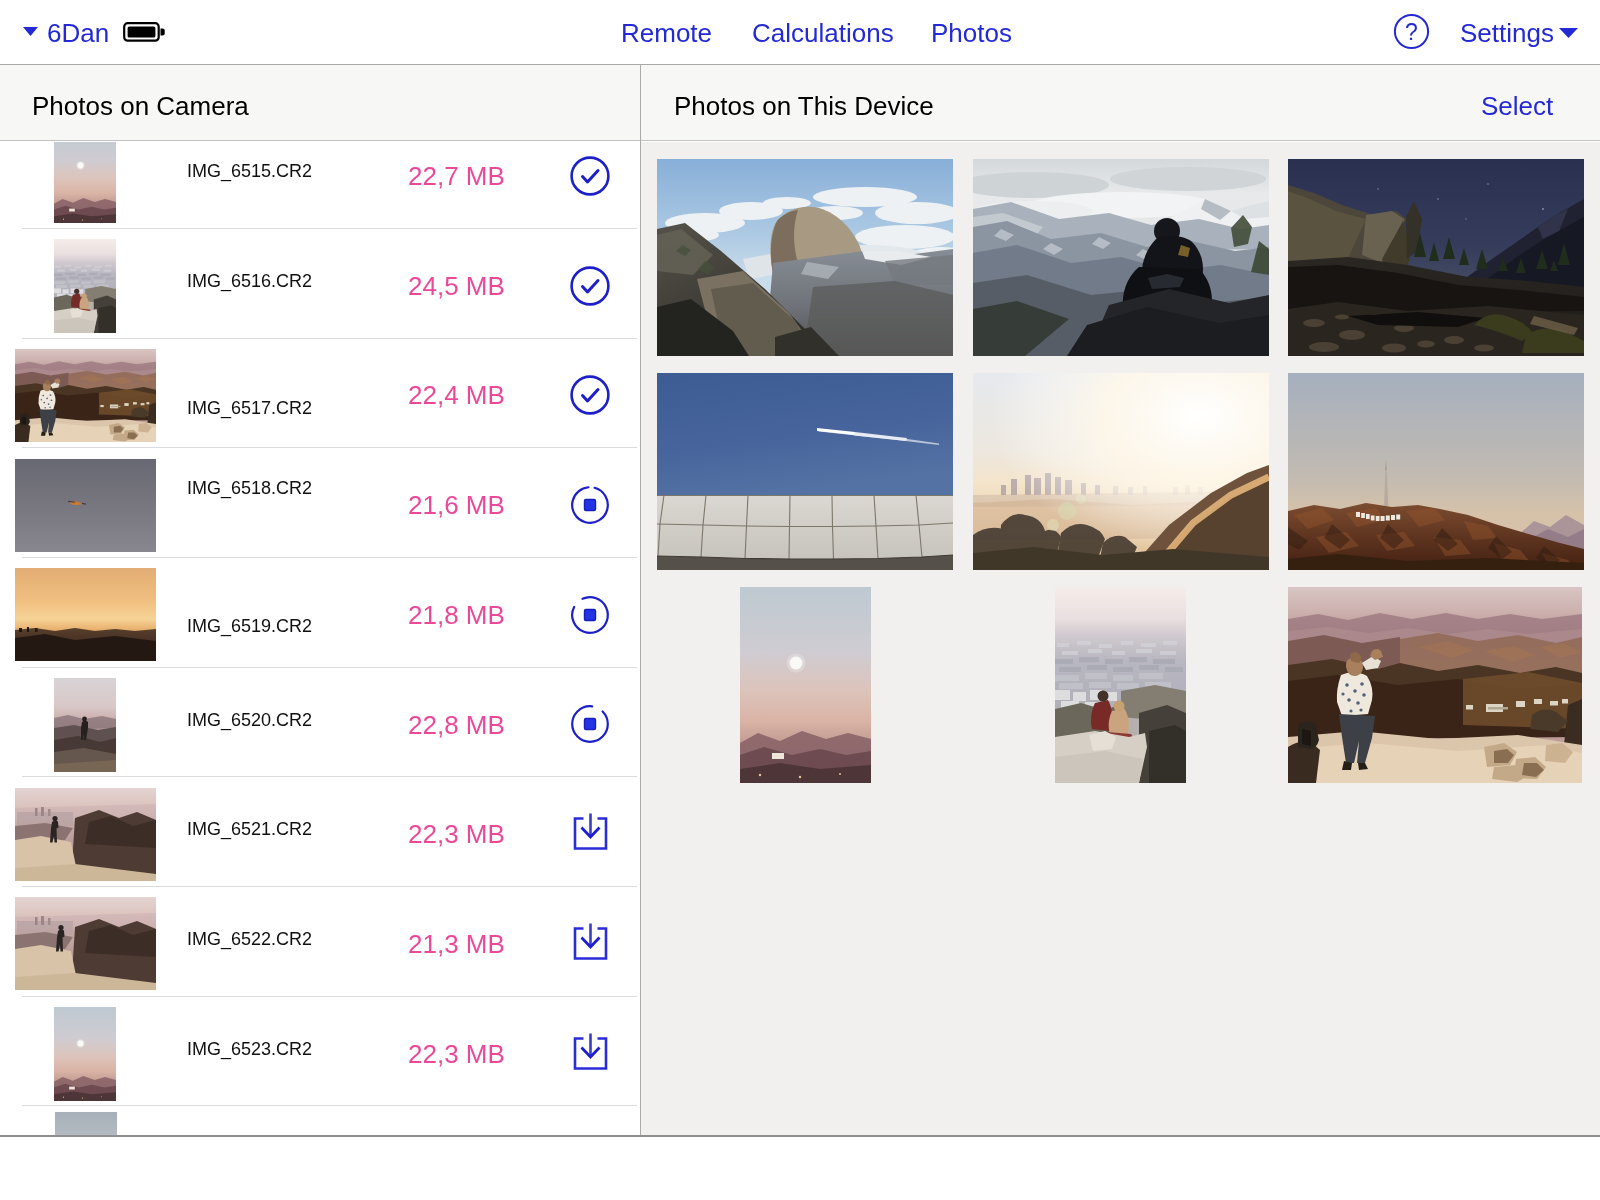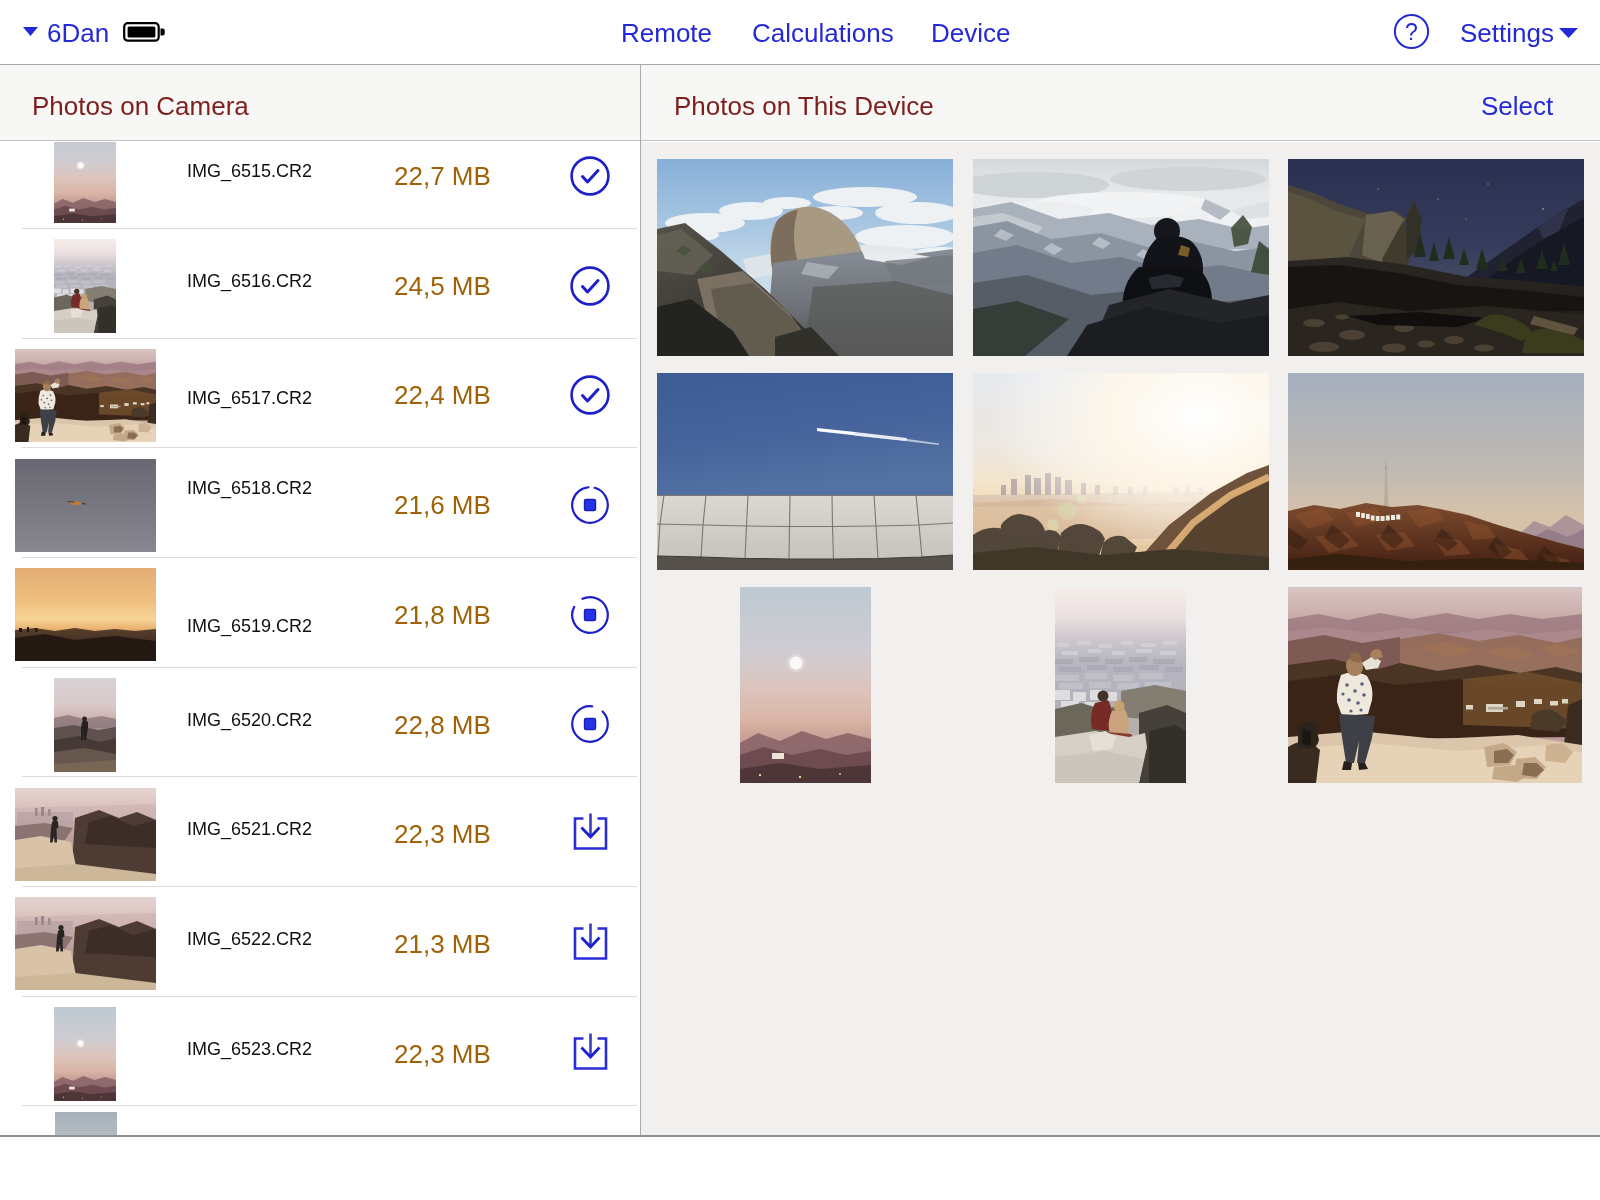--- a/index.html
+++ b/index.html
@@ -31,7 +31,7 @@
 </svg>
 <div class="abs blue" style="left:621px;top:18px;font-size:26px">Remote</div>
 <div class="abs blue" style="left:752px;top:18px;font-size:26px">Calculations</div>
-<div class="abs blue" style="left:931px;top:18px;font-size:26px">Device</div>
+<div class="abs blue" style="left:931px;top:18px;font-size:26px">Photos</div>
 <svg class="abs" style="left:1393px;top:13px" width="37" height="37">
 <circle cx="18.5" cy="18.5" r="16.6" fill="none" stroke="#2429d6" stroke-width="2"></circle>
 <text x="18.5" y="26.5" text-anchor="middle" font-size="23" fill="#2429d6" font-family="Liberation Sans">?</text>

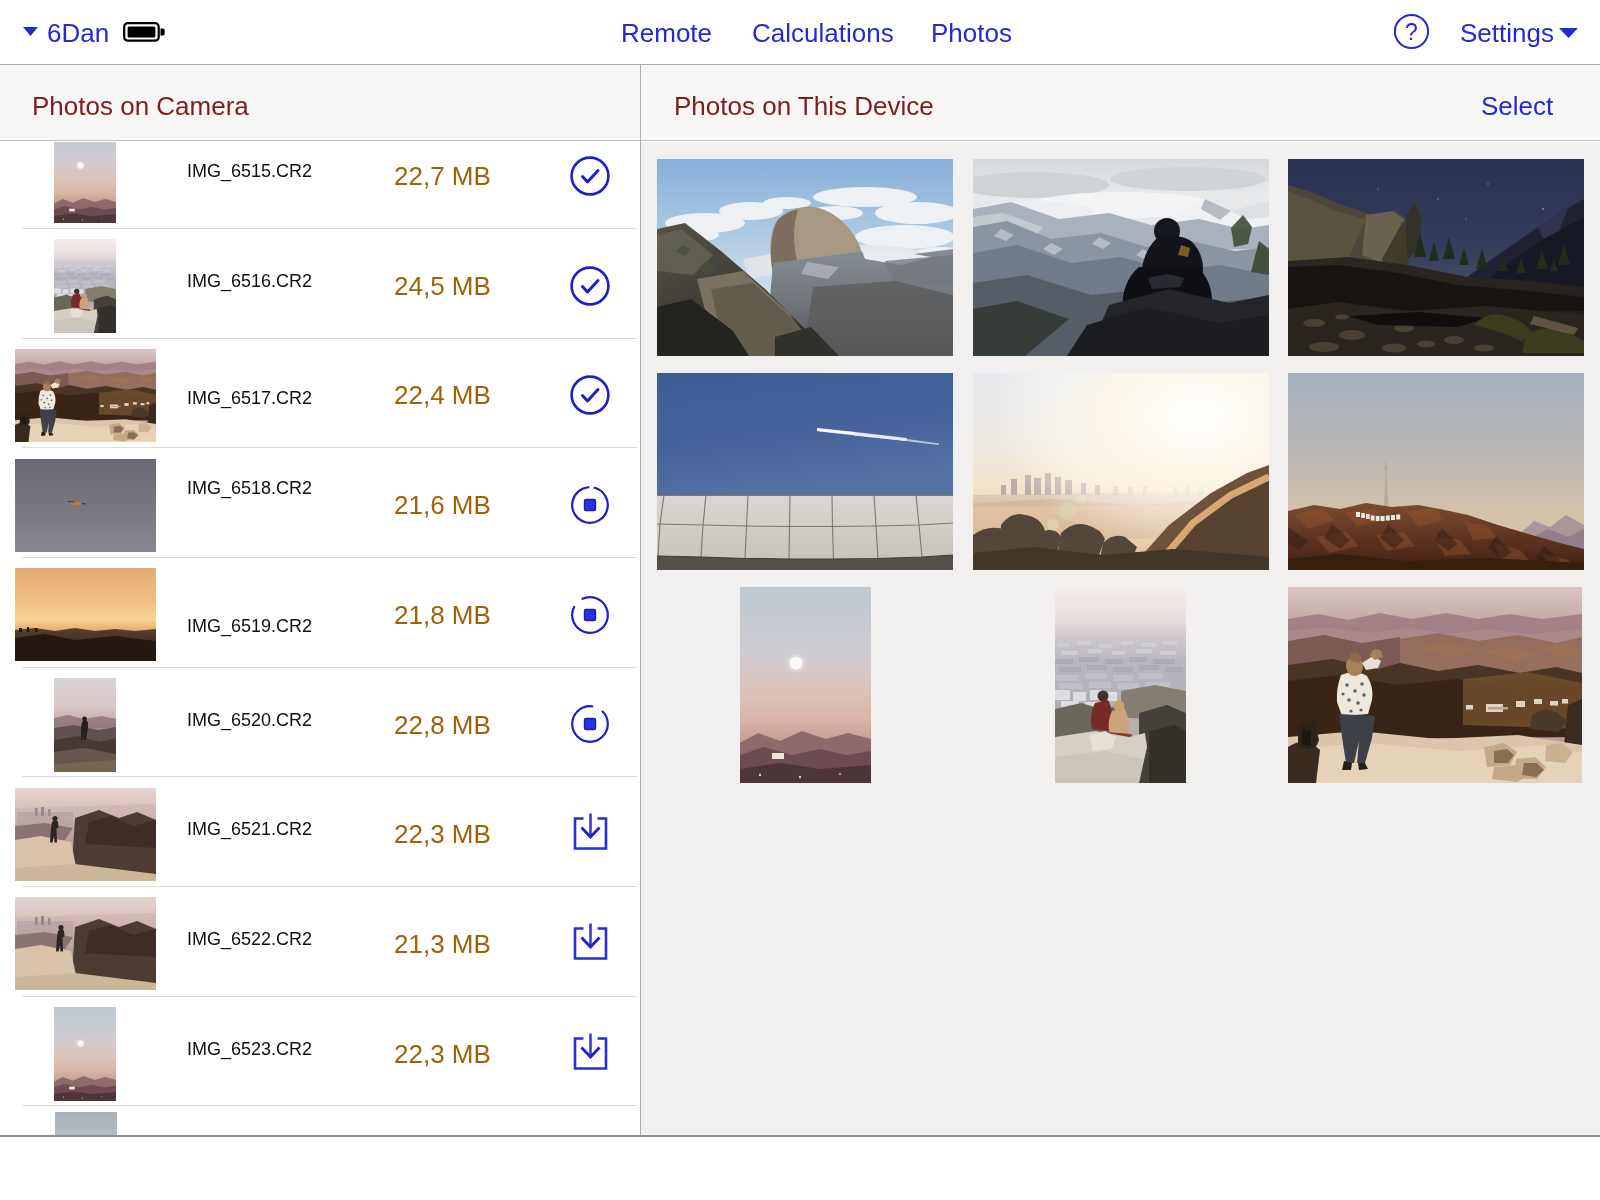--- a/index.html
+++ b/index.html
@@ -7,7 +7,7 @@
 .blue{color:#2429d6}
 .topbar{position:absolute;left:0;top:0;width:1600px;height:65px;background:#fff;border-bottom:1px solid #a8a8a8}
 .hdr{position:absolute;top:65px;height:76px;background:#f7f7f6;border-bottom:1px solid #c2c2c2}
-.hdrtxt{position:absolute;top:91px;font-size:26px;color:#7f1d1d}
+.hdrtxt{position:absolute;top:91px;font-size:26px;color:#000000}
 .panelR{position:absolute;left:641px;top:142px;width:959px;height:993px;background:#f1f0ef}
 .vline{position:absolute;left:640px;top:65px;width:1px;height:1070px;background:#ababab}
 .bline{position:absolute;left:0;top:1135px;width:1600px;height:2px;background:#8f8f8f}

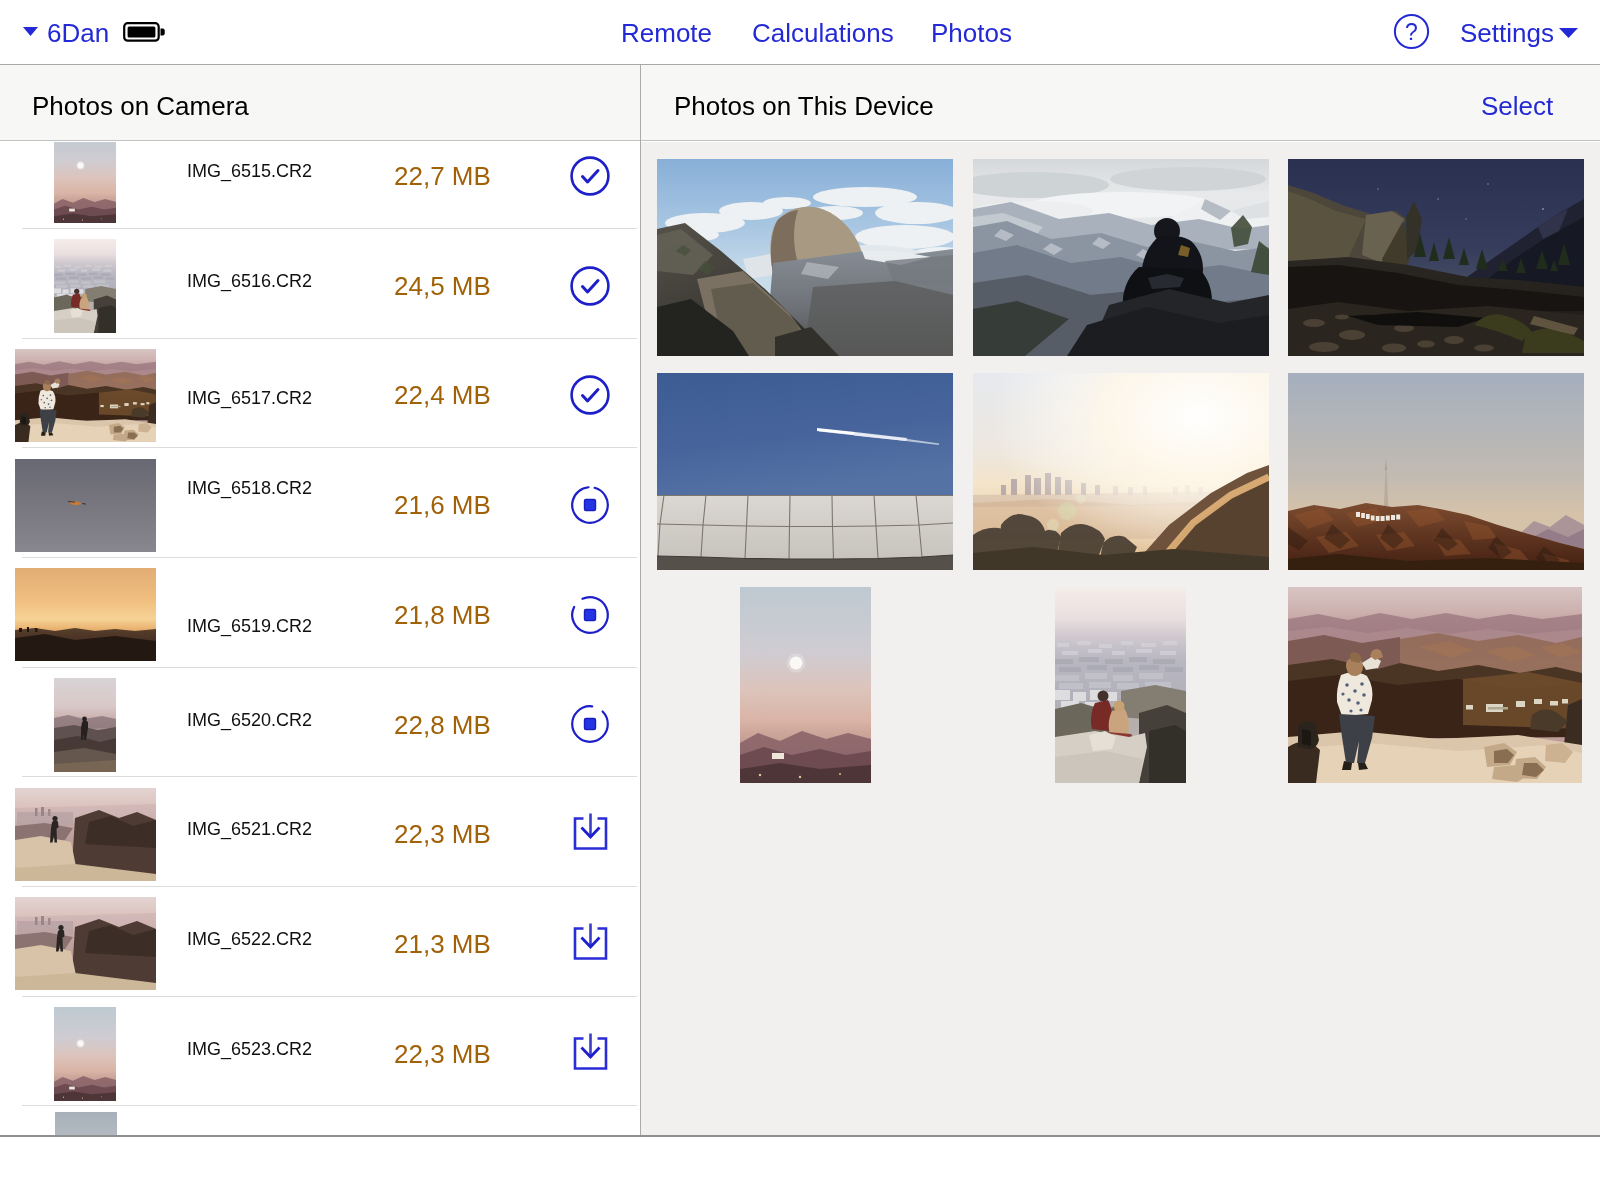--- a/index.html
+++ b/index.html
@@ -14,7 +14,7 @@
 .listwrap{position:absolute;left:0;top:142px;width:640px;height:993px;background:#fff;overflow:hidden}
 .sep{position:absolute;left:22px;width:615px;height:1px;background:#dcdcdc}
 .fname{position:absolute;left:187px;font-size:18px;color:#101010}
-.fsize{position:absolute;left:394px;font-size:26px;color:#a16207}
+.fsize{position:absolute;left:408px;font-size:26px;color:#ec4899}
 .thumb{position:absolute;overflow:hidden}
 .ph{position:absolute;overflow:hidden}
 </style></head><body>

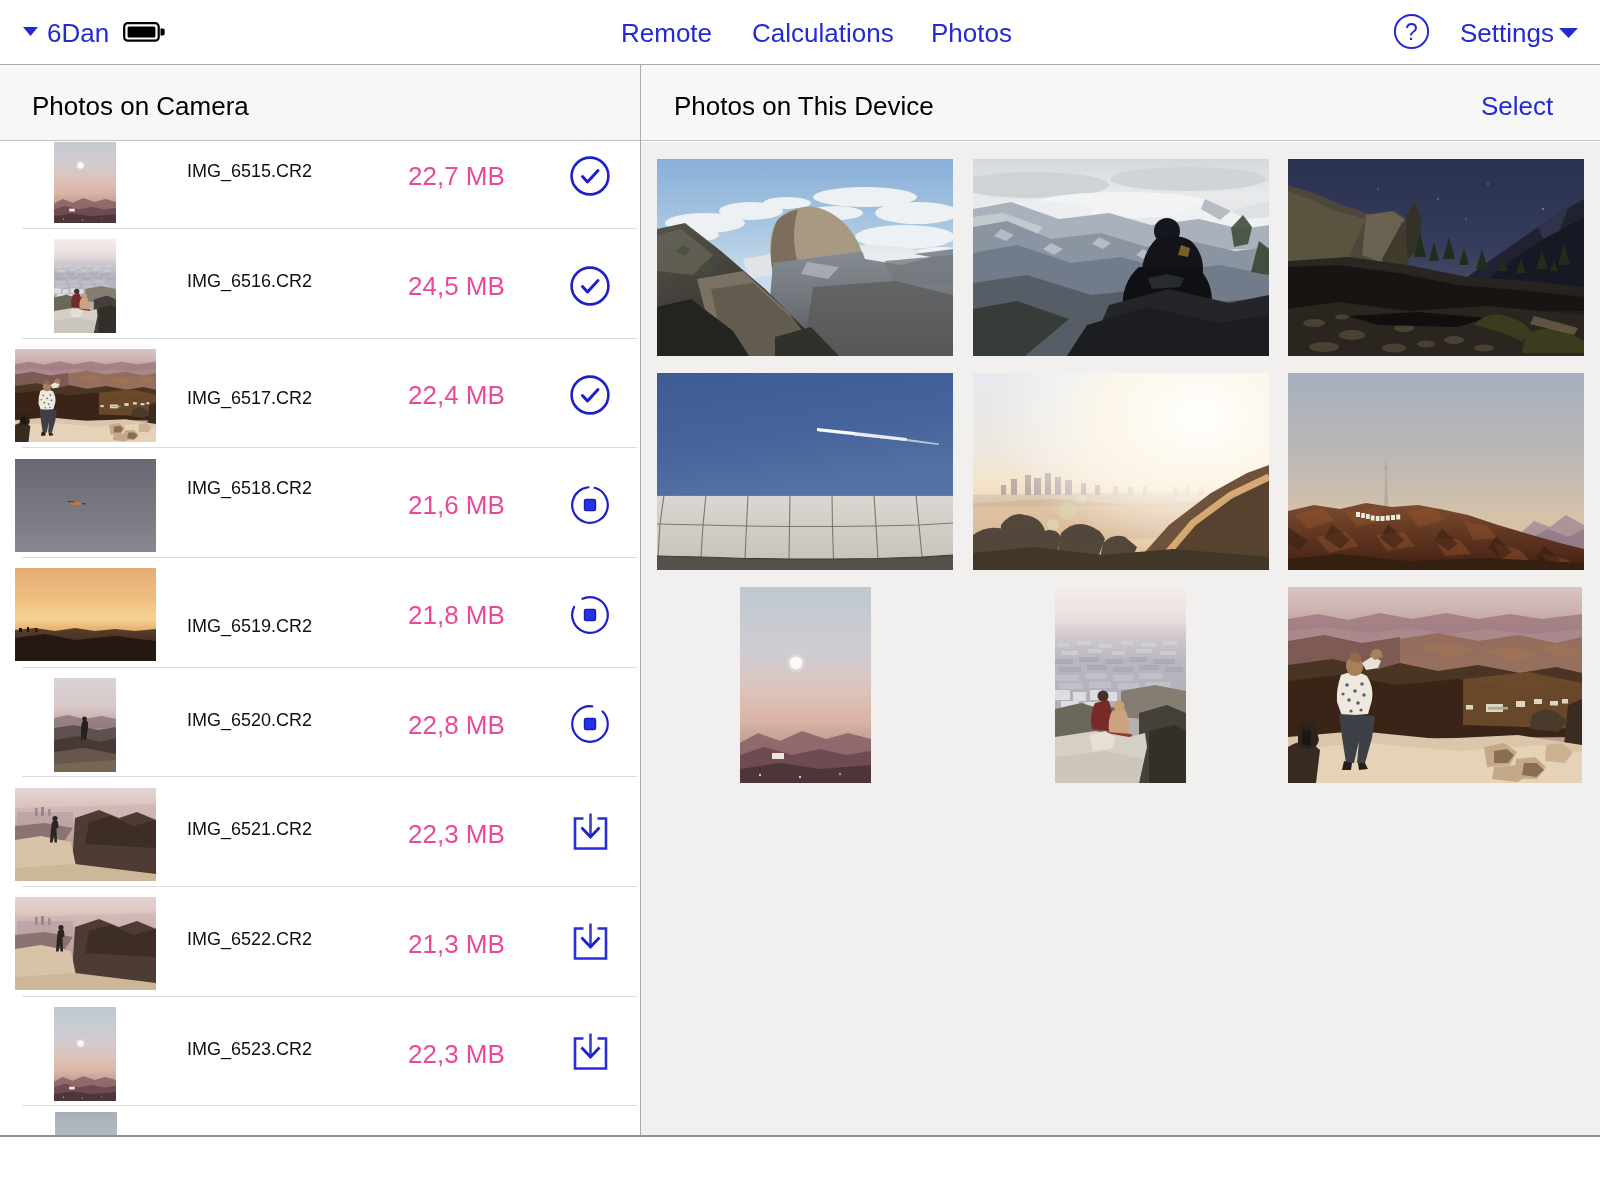--- a/index.html
+++ b/index.html
@@ -211,7 +211,7 @@
 <path d="M56,174 l8,2 l-1,7 l-9,0 Z M70,176 l7,0 l3,6 l-9,1 Z" fill="#241f19"></path>
 </g>
 </svg></div>
-<div class="fname" style="top:246px">IMG_6517.CR2</div>
+<div class="fname" style="top:256px">IMG_6517.CR2</div>
 <div class="fsize" style="top:238px">22,4 MB</div>
 <div class="abs" style="left:568px;top:231px"><svg width="44" height="44" viewBox="0 0 44 44">
 <circle cx="22" cy="22" r="18.4" fill="none" stroke="#1d1fc8" stroke-width="2.6"></circle>

